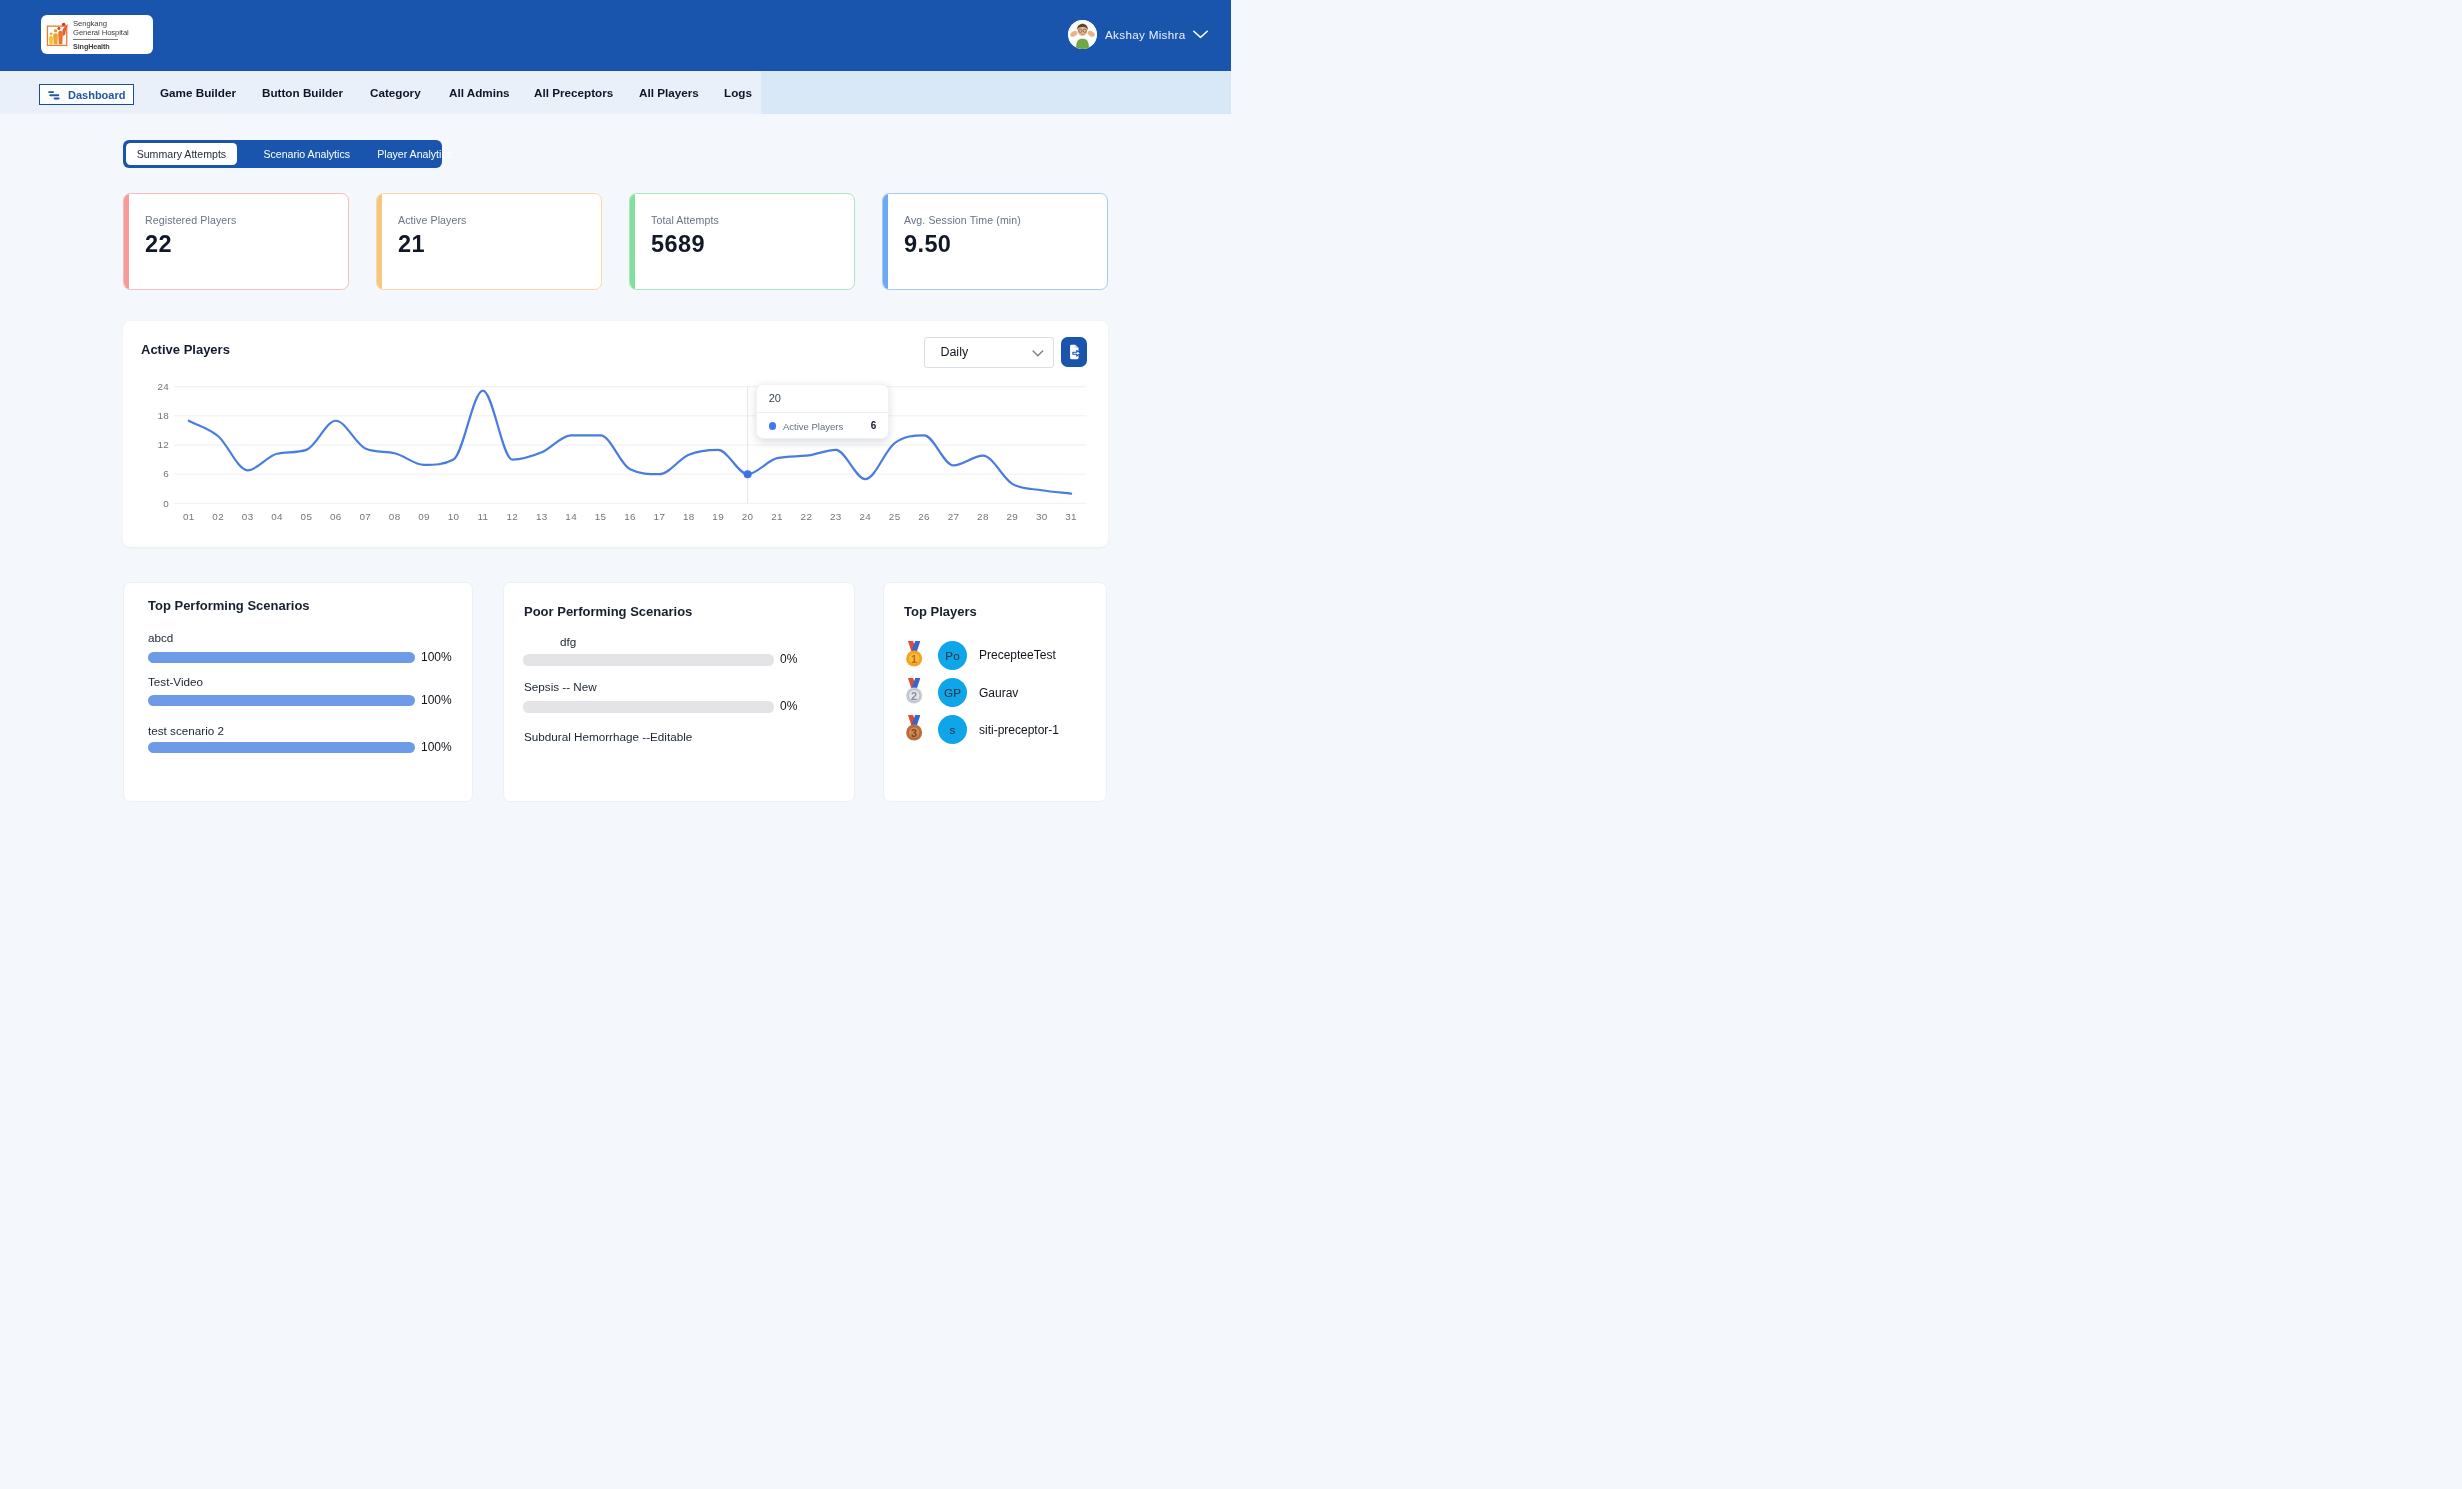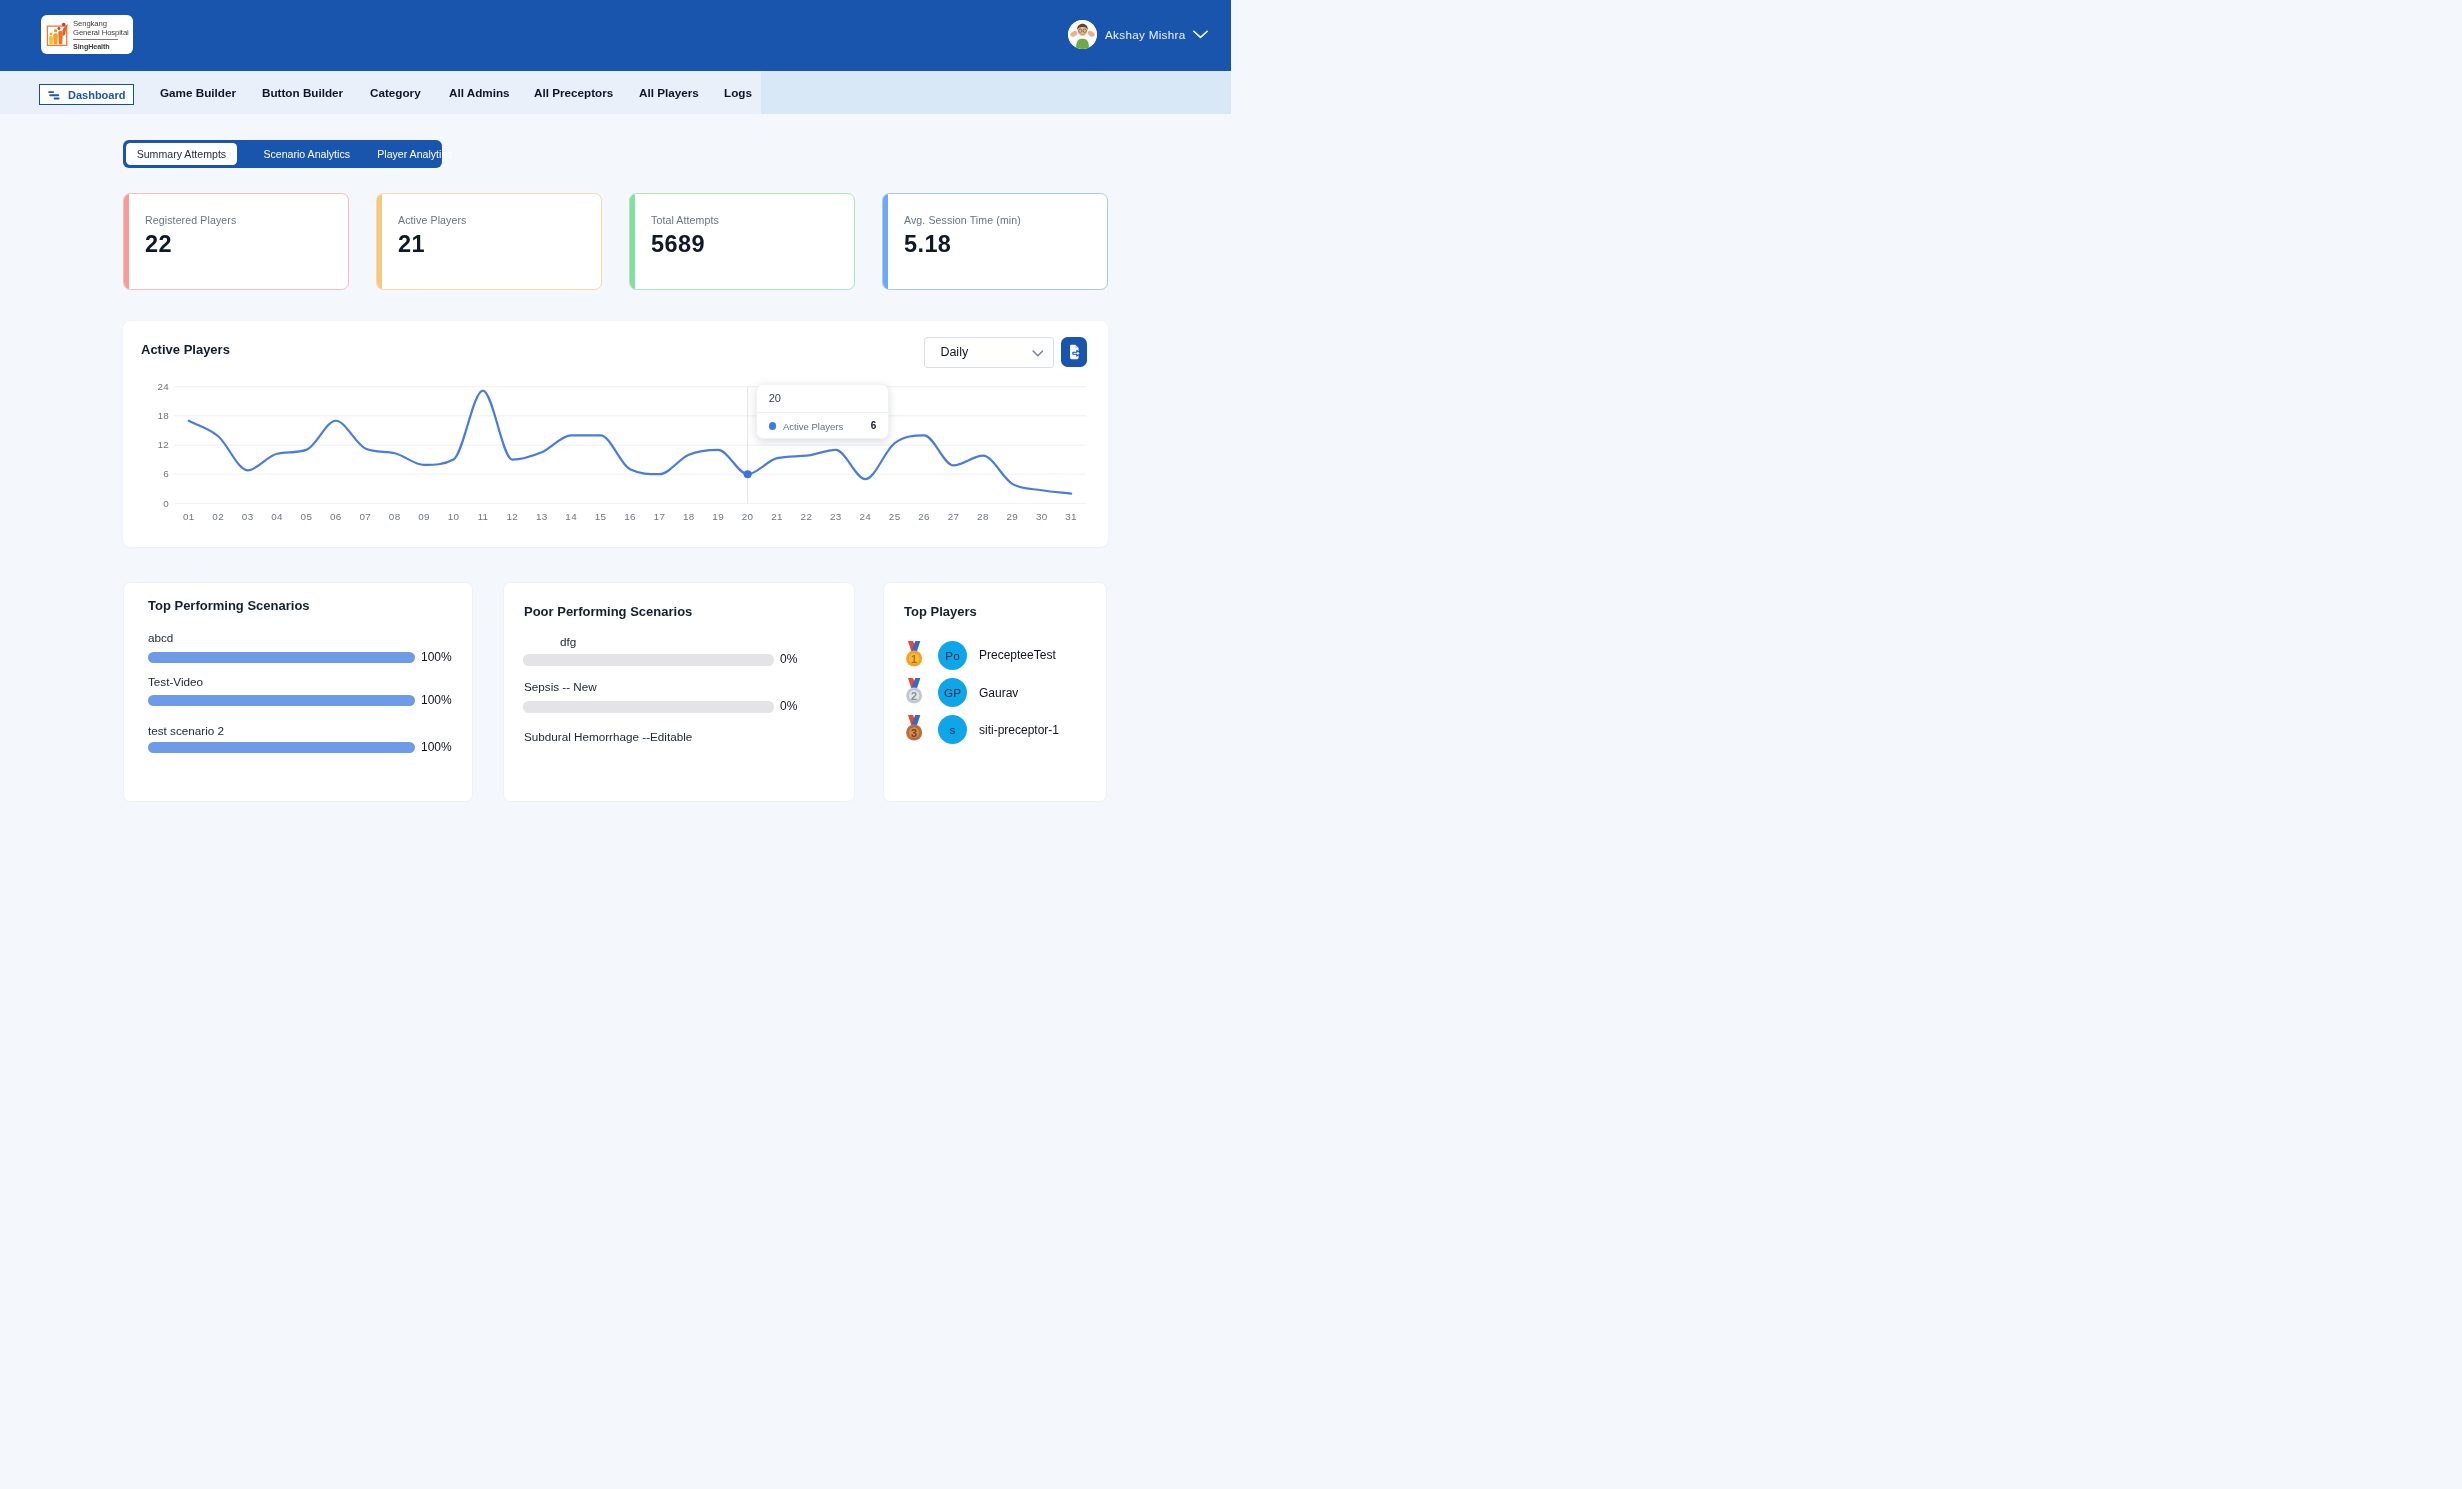--- a/index.html
+++ b/index.html
@@ -7,7 +7,7 @@
 .abs { position:absolute; }
 
 #header { position:absolute; left:0; top:0; width:1231px; height:71px; background:#1954ad; }
-#logocard { position:absolute; left:41px; top:15.4px; width:92px; height:39px; background:#fff; border-radius:5.9px;text-decoration:underline; }
+#logocard { position:absolute; left:41px; top:15.4px; width:112px; height:39px; background:#fff; border-radius:5.9px;text-decoration:underline; }
 #logotext { position:absolute; left:32px; top:5.1px; color:#3d3d3f; }
 #logotext .l1 { font-size:7.7px; line-height:8.4px; letter-spacing:-0.1px; }
 #logotext .rule { height:0.7px; background:#77797c; margin-top:1.8px; width:45px; }

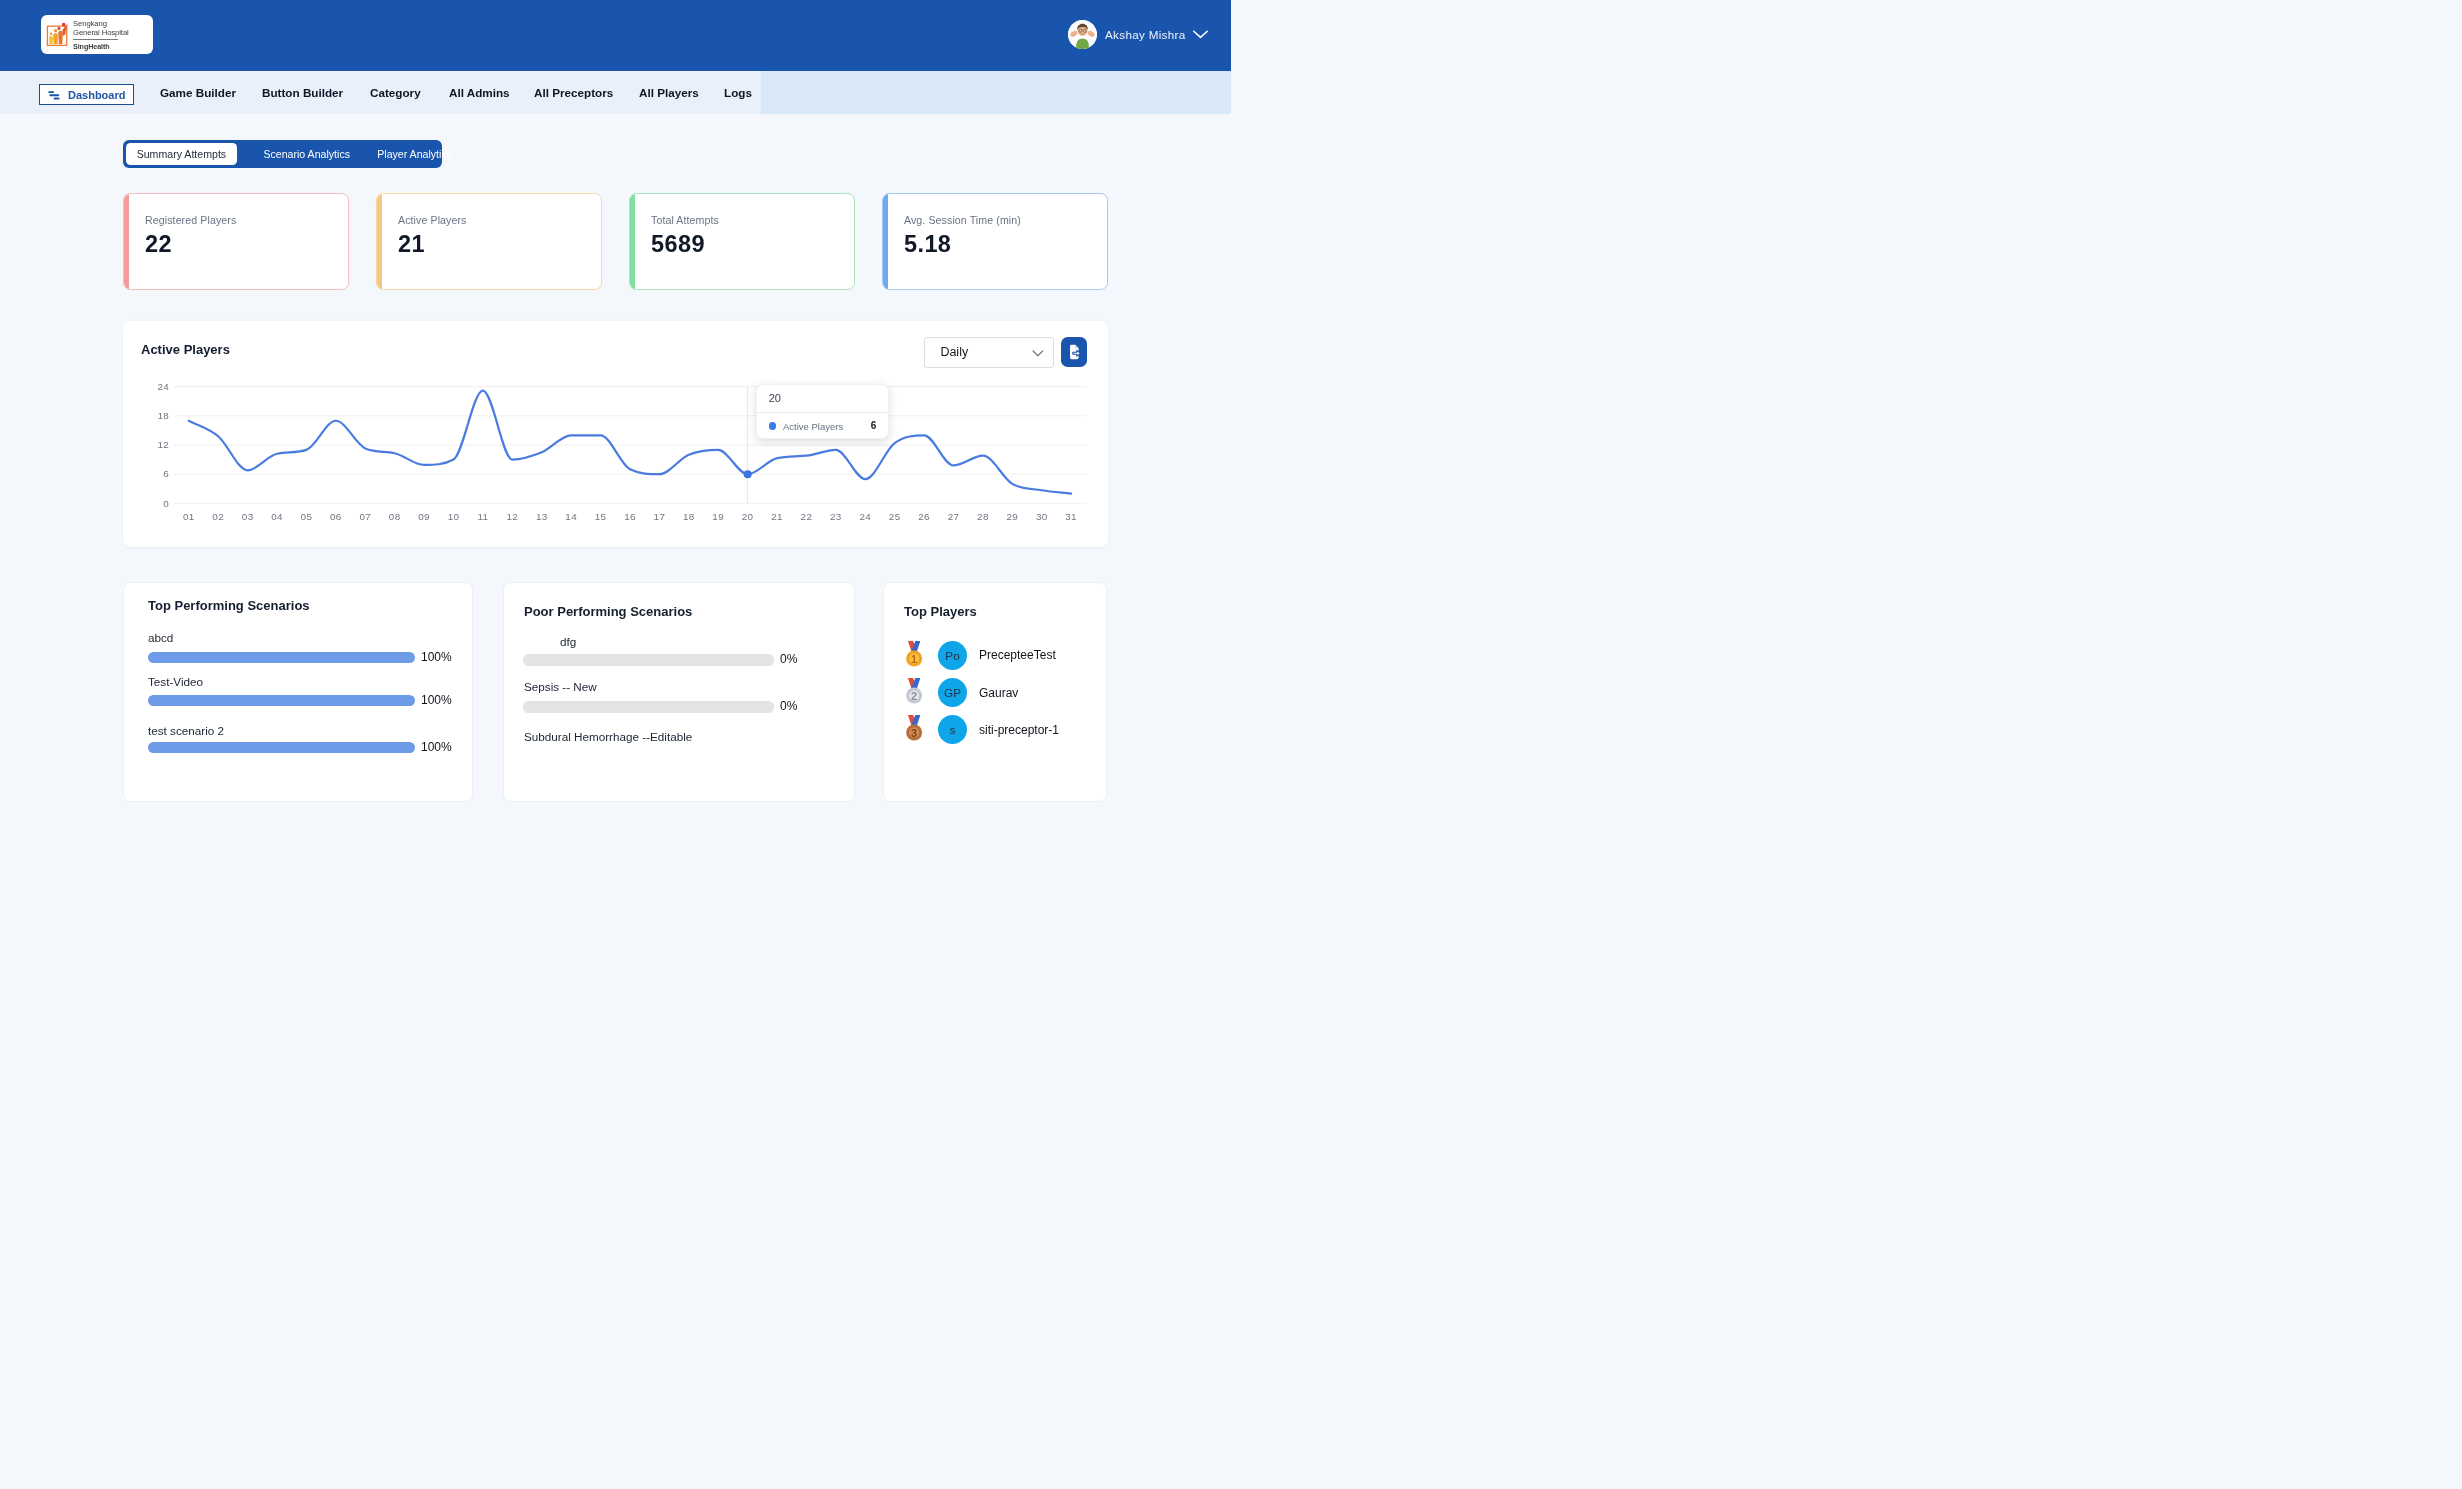--- a/index.html
+++ b/index.html
@@ -133,7 +133,7 @@
 <div class="stat" style="left:882px;border:0.7px solid #a6c8f4;">
   <div class="bar" style="background:#6fa9f1;"></div>
   <div class="lbl">Avg. Session Time (min)</div>
-  <div class="num">5.18</div>
+  <div class="num">9.50</div>
 </div>
 <div id="chartcard"></div>
 <div id="charttitle">Active Players</div>

